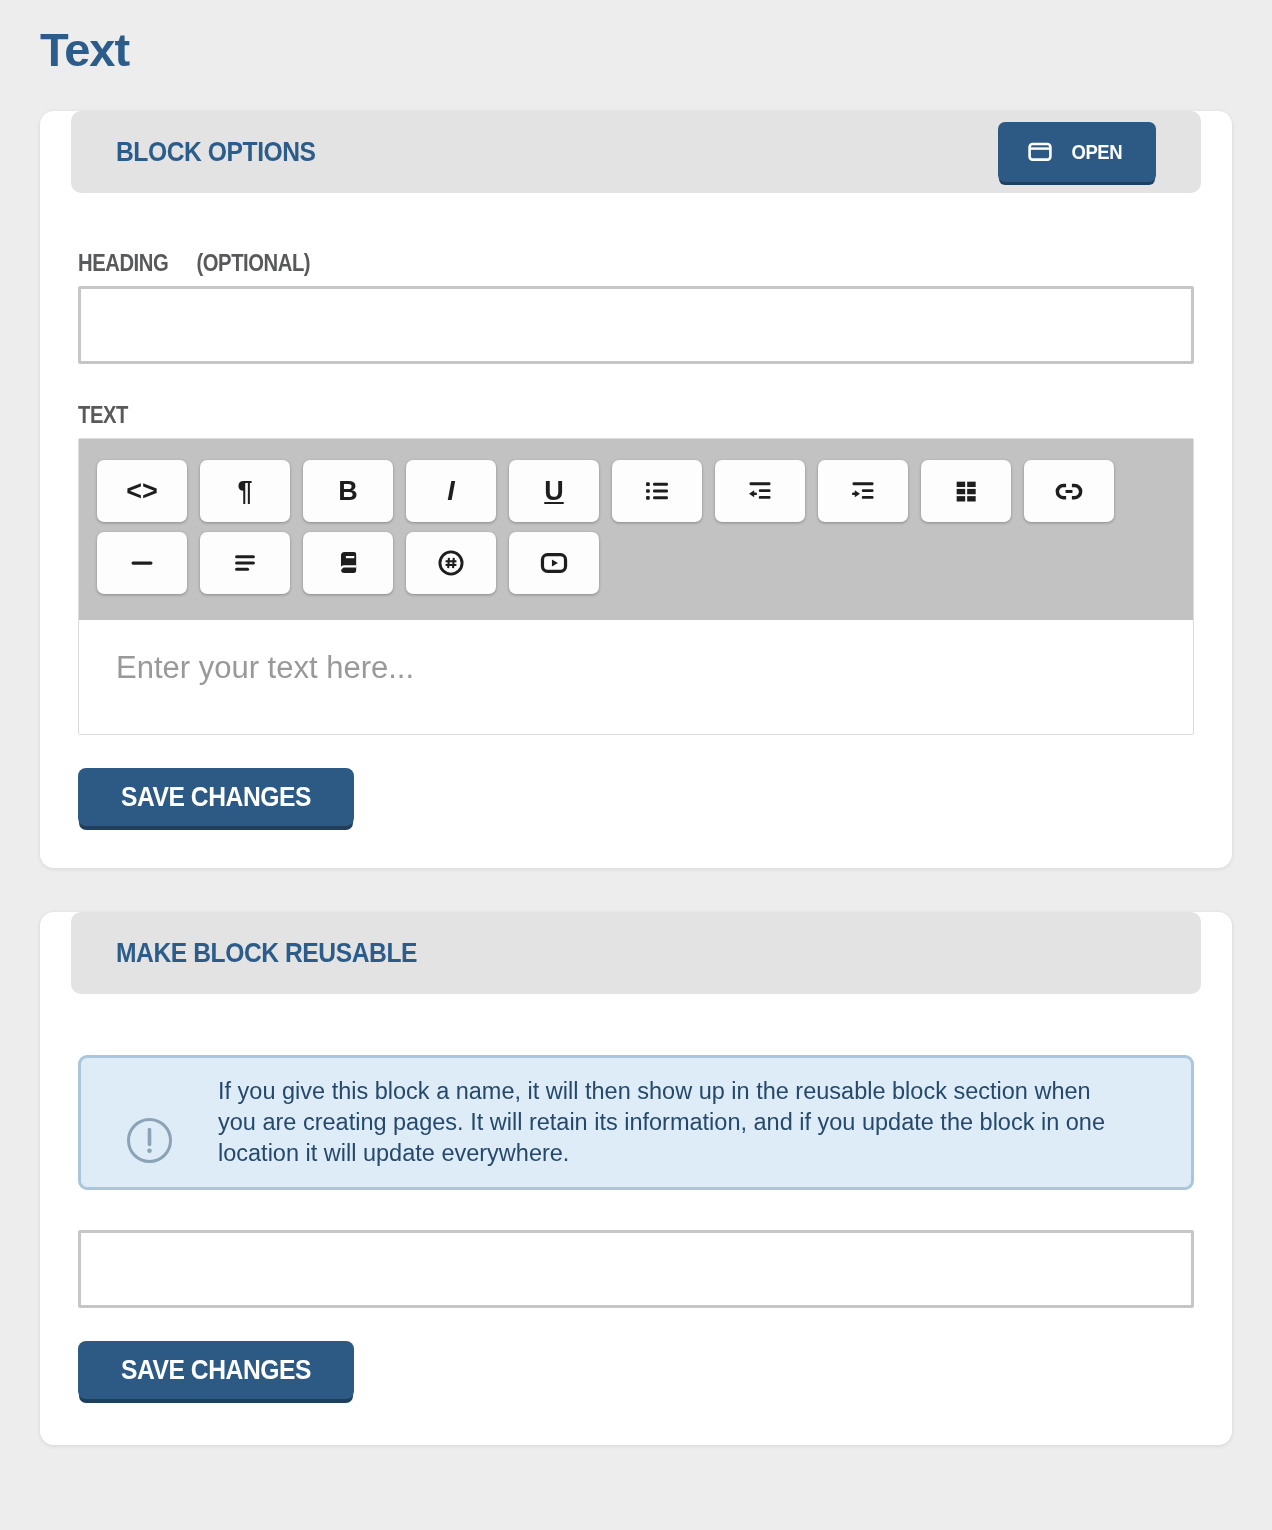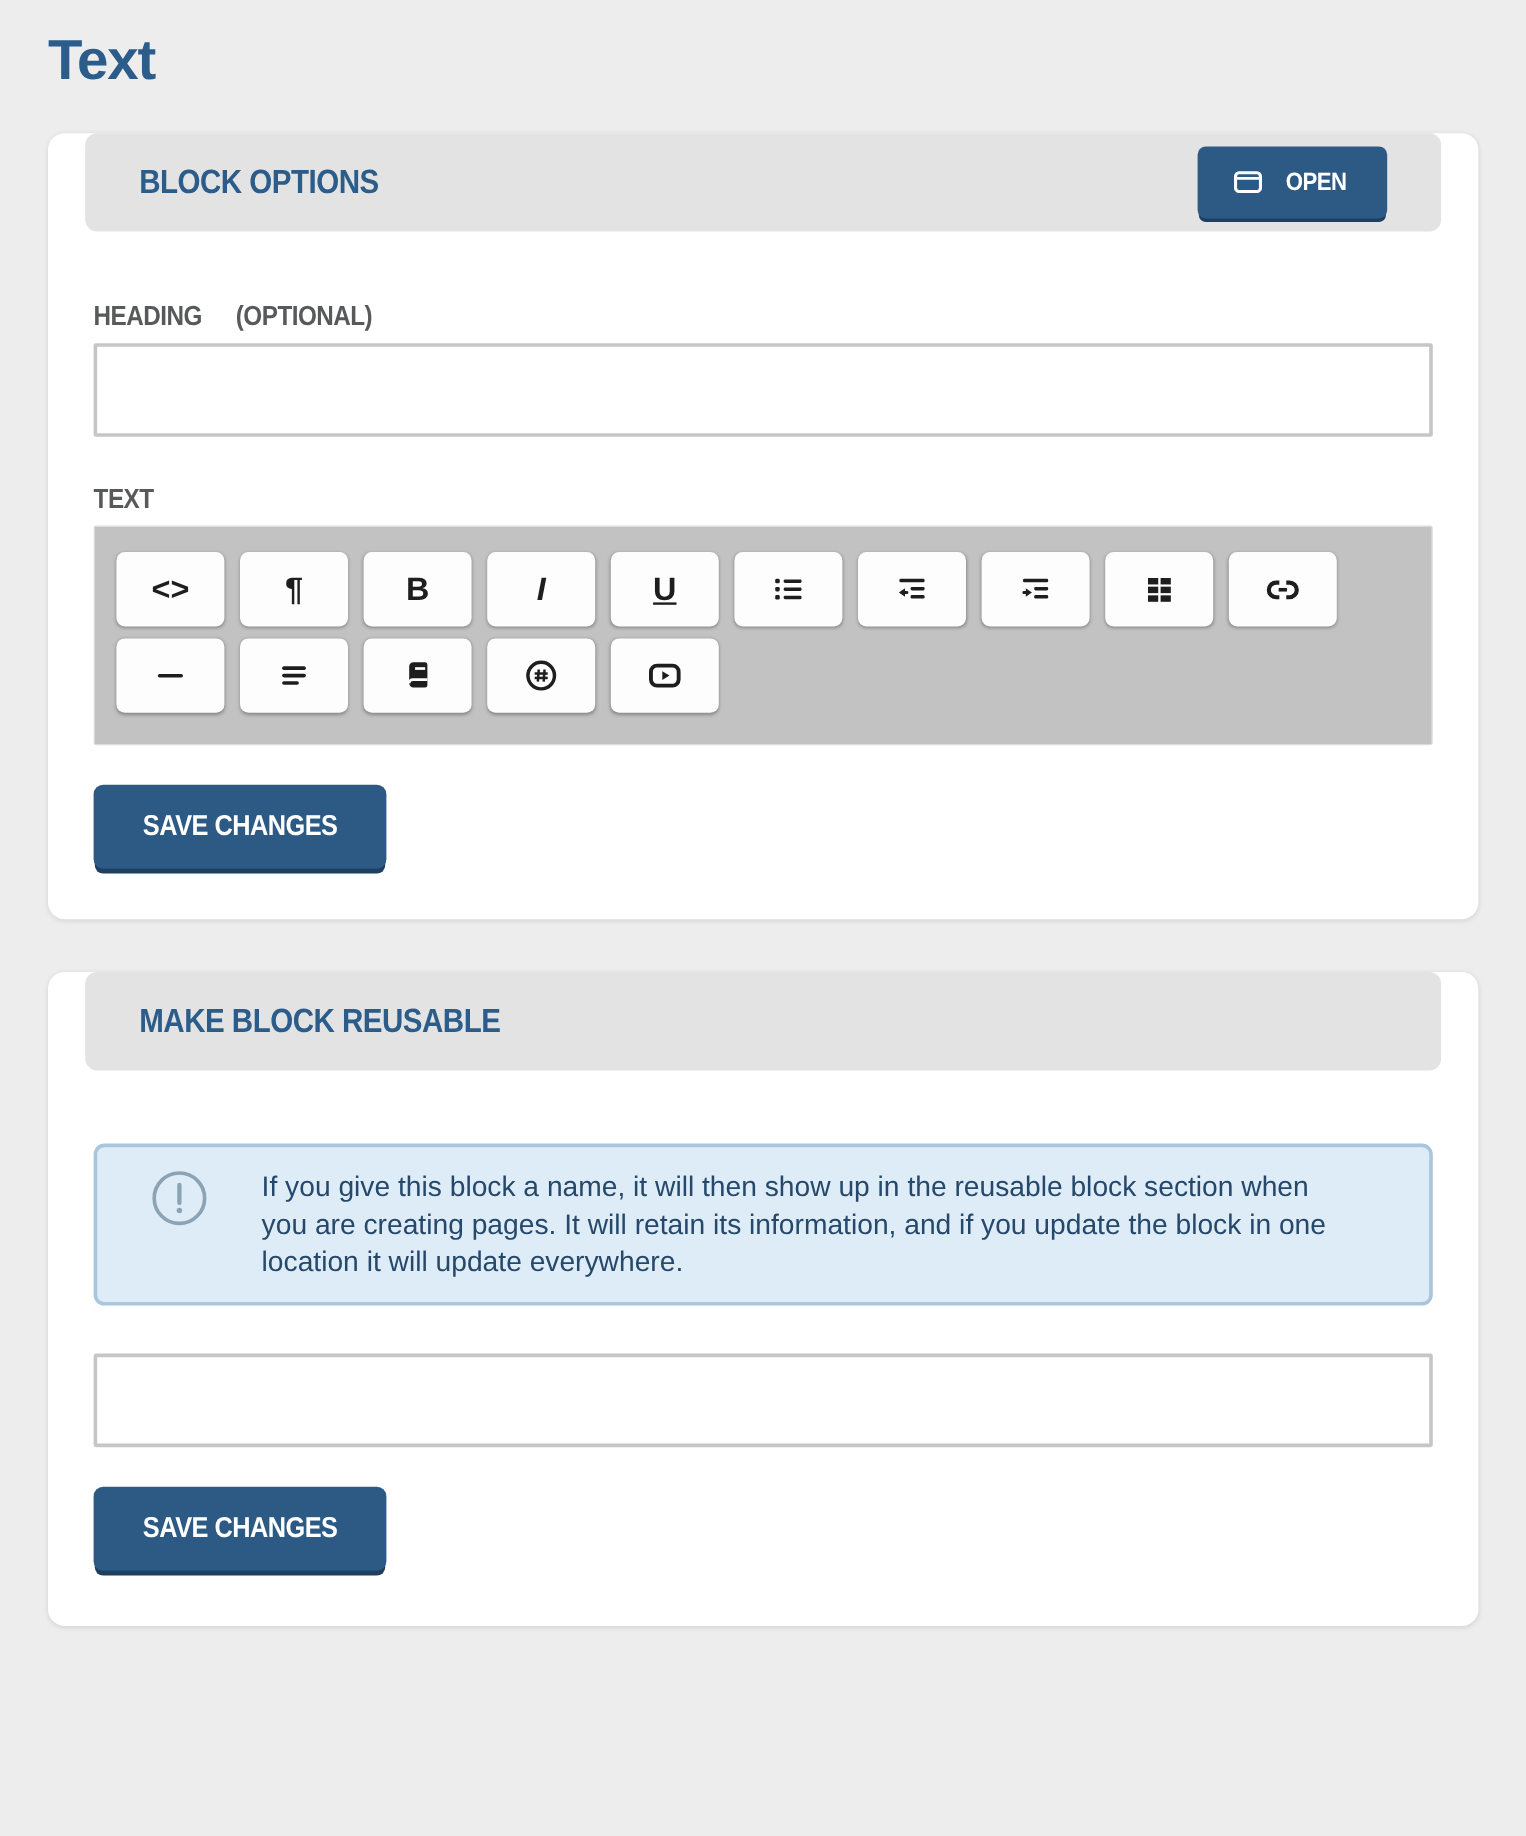--- a/index.html
+++ b/index.html
@@ -313,6 +313,9 @@
           </button>
         </div>
 
+        <div class="editor-content">
+          <span class="editor-placeholder">Enter your text here...</span>
+        </div>
       </div>
 
       <button class="primary-btn">

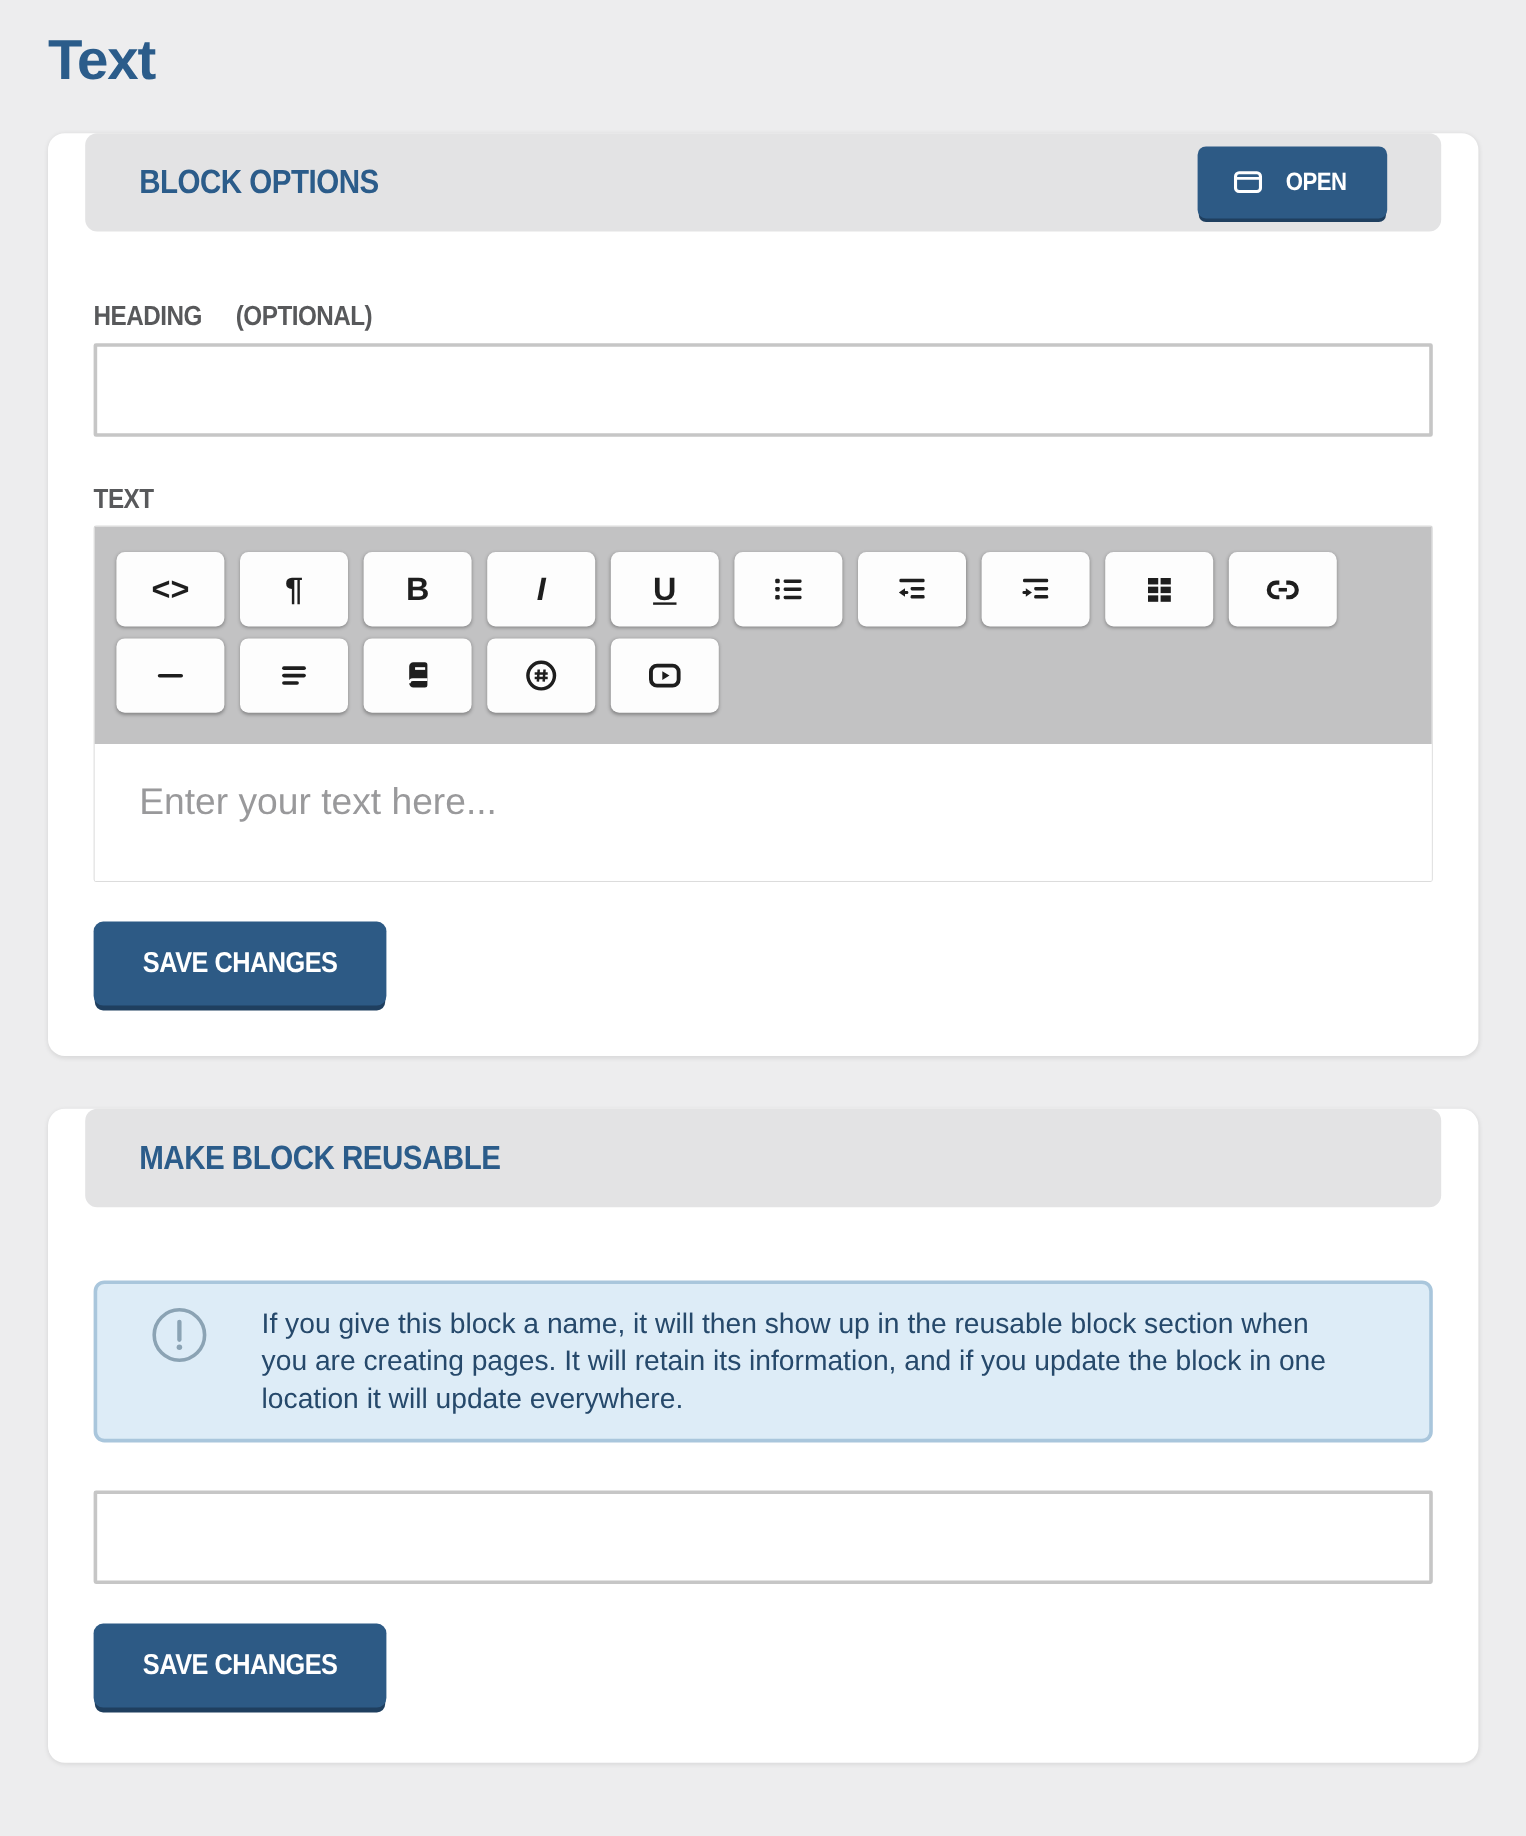--- a/index.html
+++ b/index.html
@@ -128,10 +128,10 @@
     color: #ffffff;
     border: none;
     border-radius: 8px;
-    height: 70px;
+    height: 58px;
     padding: 0 30px;
     min-width: 218px;
-    font-size: 24px;
+    font-size: 28px;
     font-weight: 800;
     letter-spacing: -0.5px;
     box-shadow: 0 5px 0 -1px #1f3f5f;

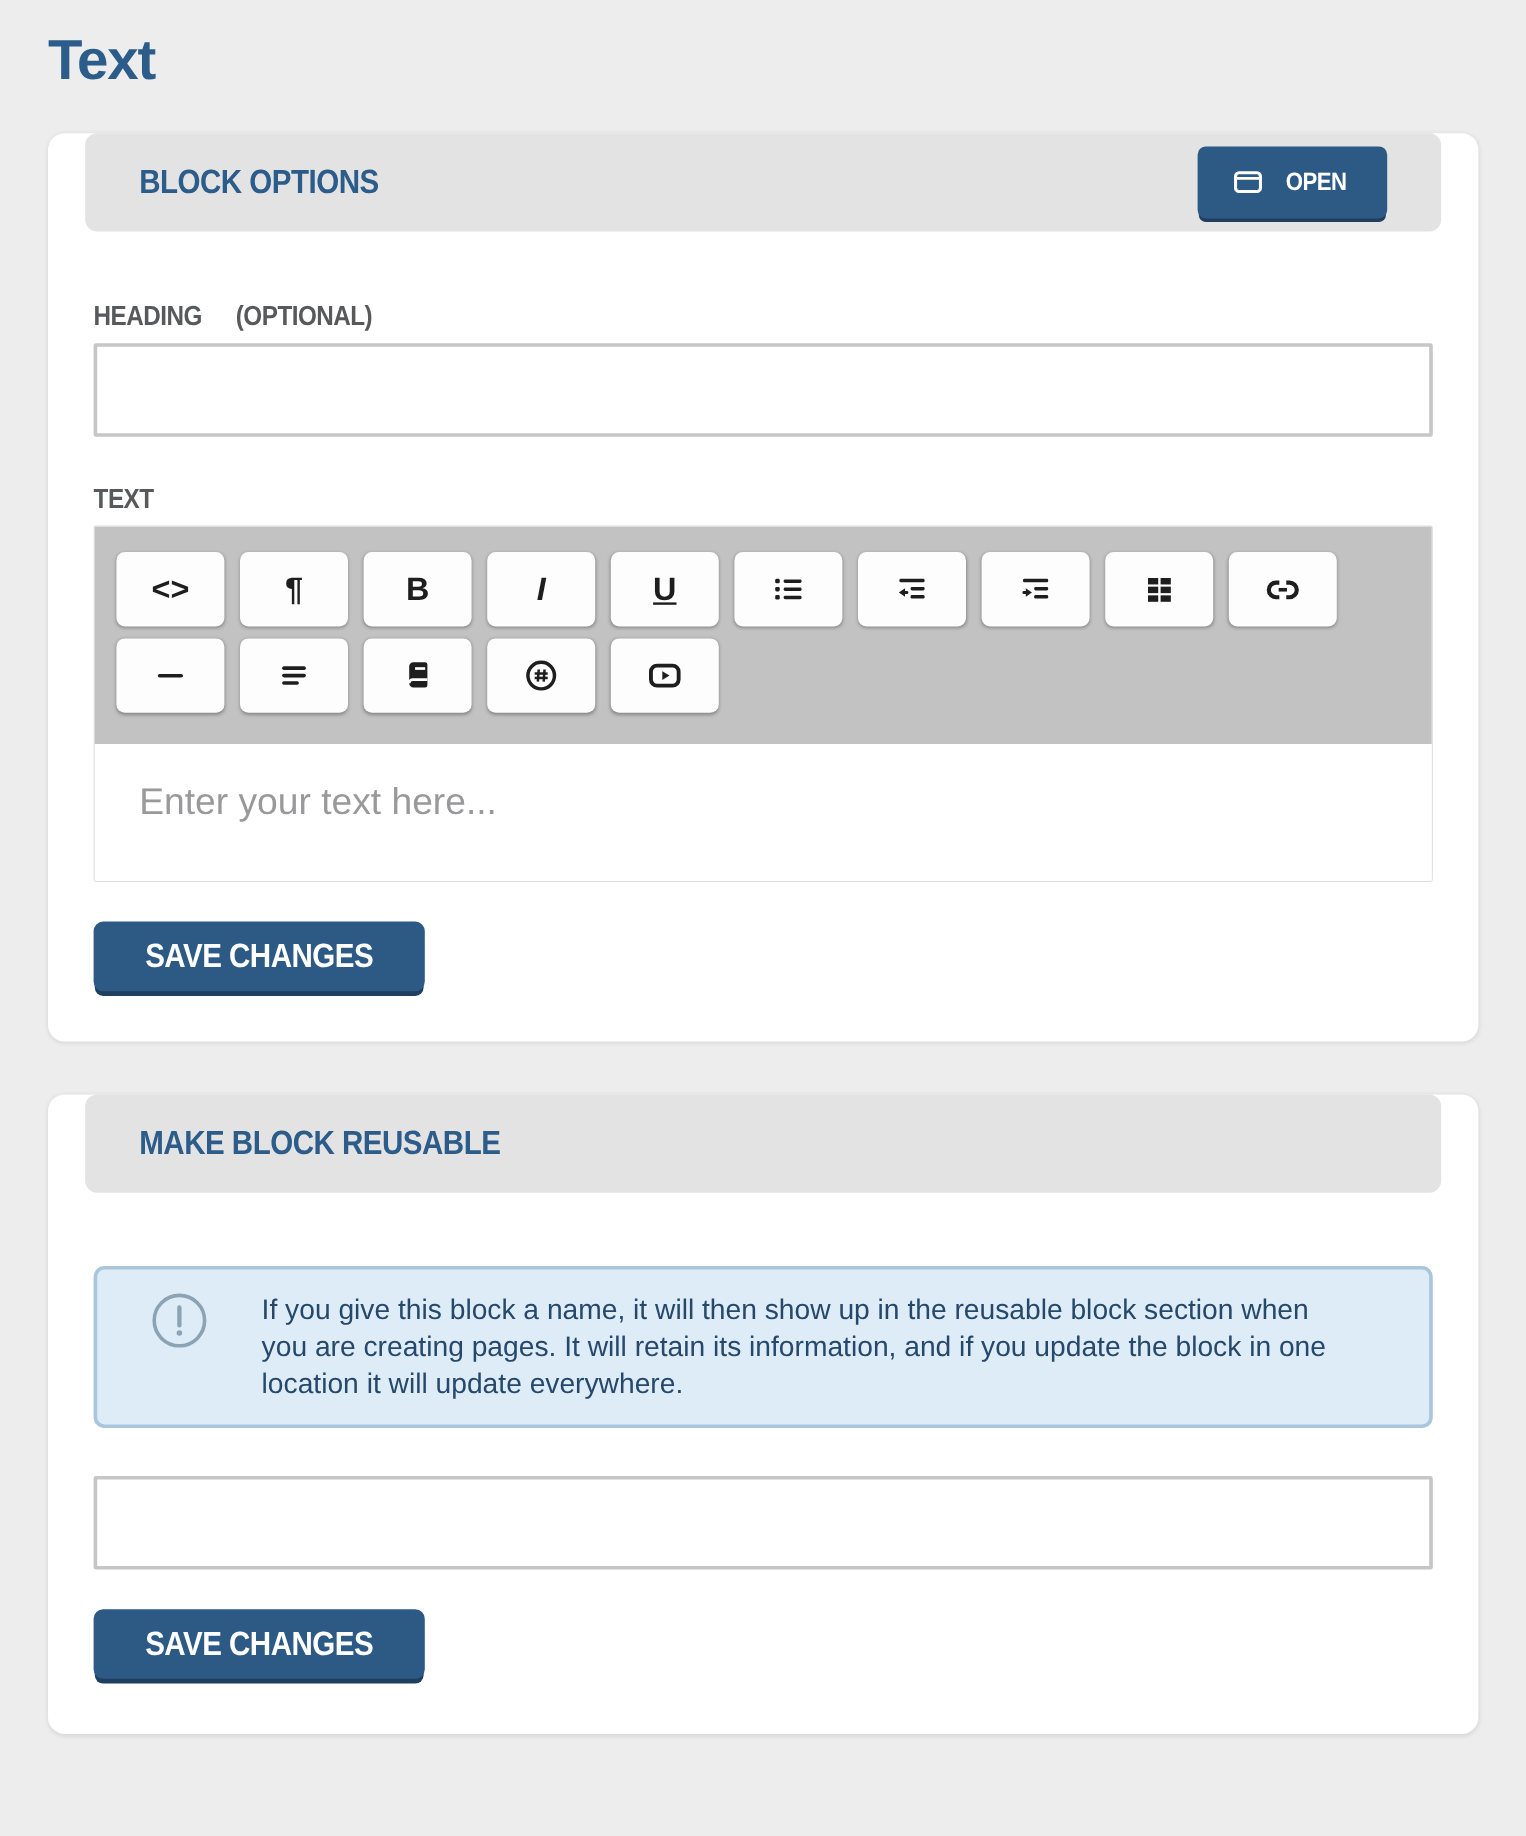--- a/index.html
+++ b/index.html
@@ -146,7 +146,7 @@
     border-radius: 9px;
     padding: 18px 40px 18px 44px;
     display: flex;
-    align-items: flex-start;
+    align-items: flex-end;
     box-sizing: border-box;
   }
   .info-icon-wrap { flex: 0 0 auto; margin-right: 44px; }

